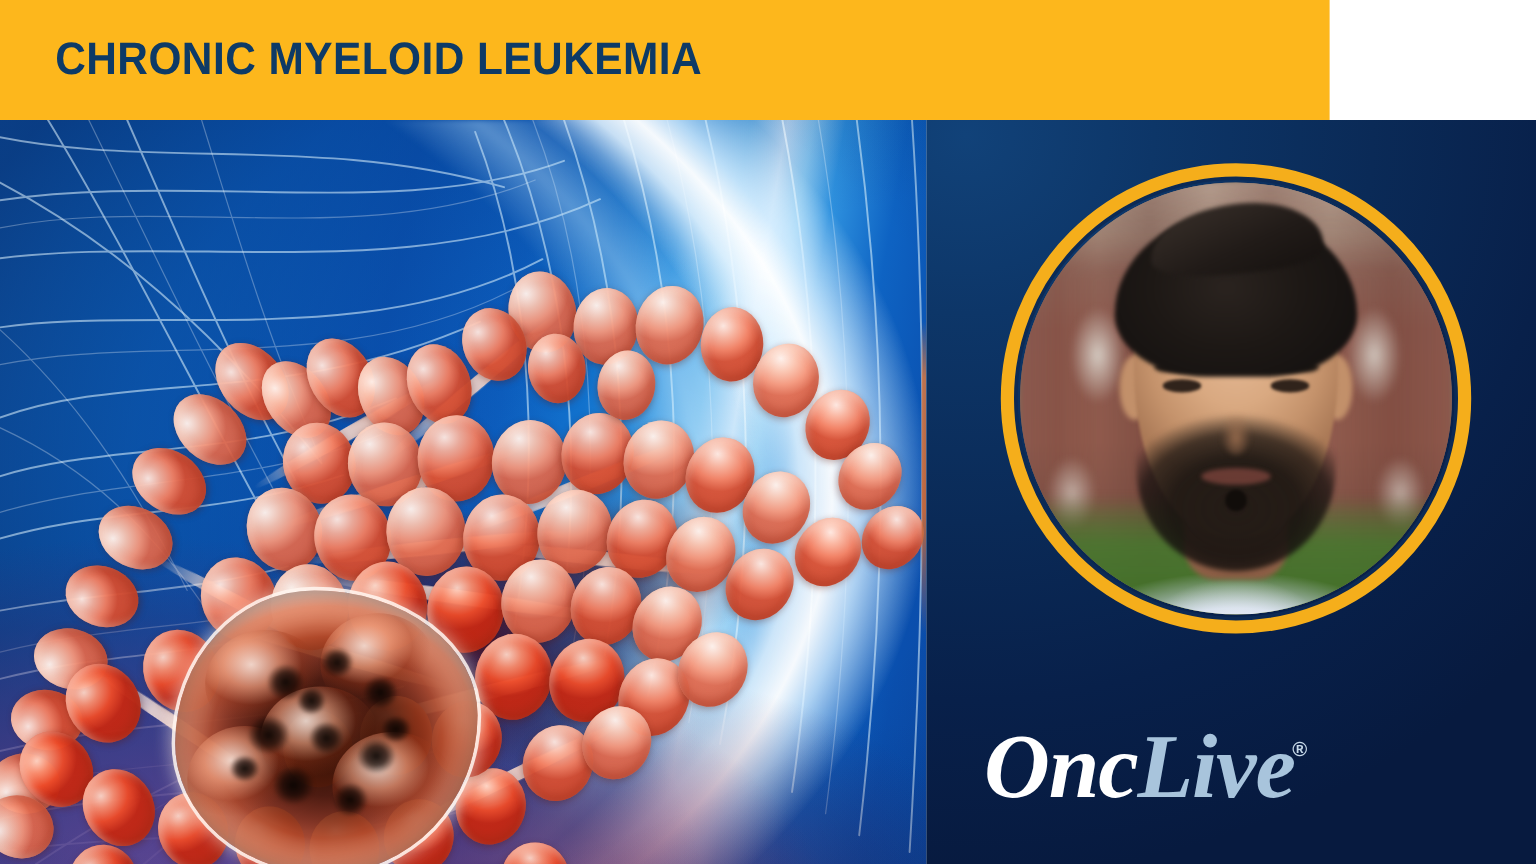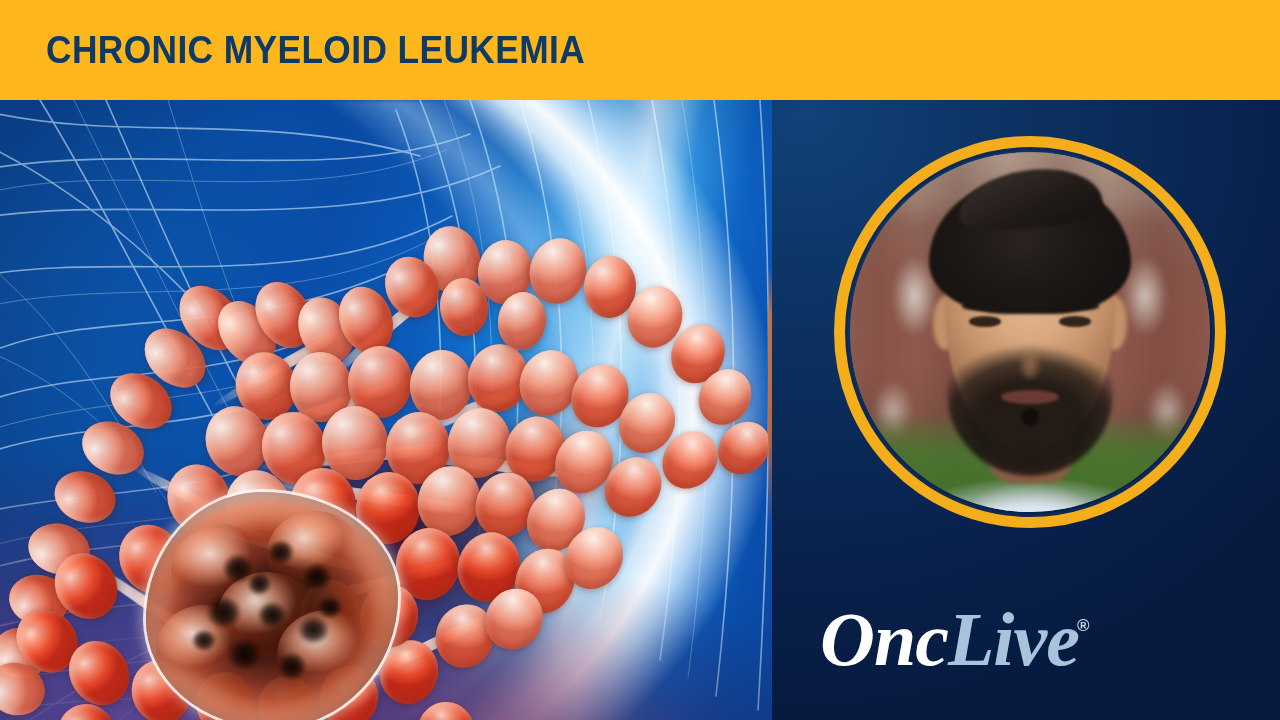--- a/index.html
+++ b/index.html
@@ -26,7 +26,7 @@
   #header-bar {
     position: absolute;
     left: 0; top: 0;
-    width: 1280px;
+    width: 1108px;
     height: 100px;
     background: #fdb71c;
     overflow: hidden;

